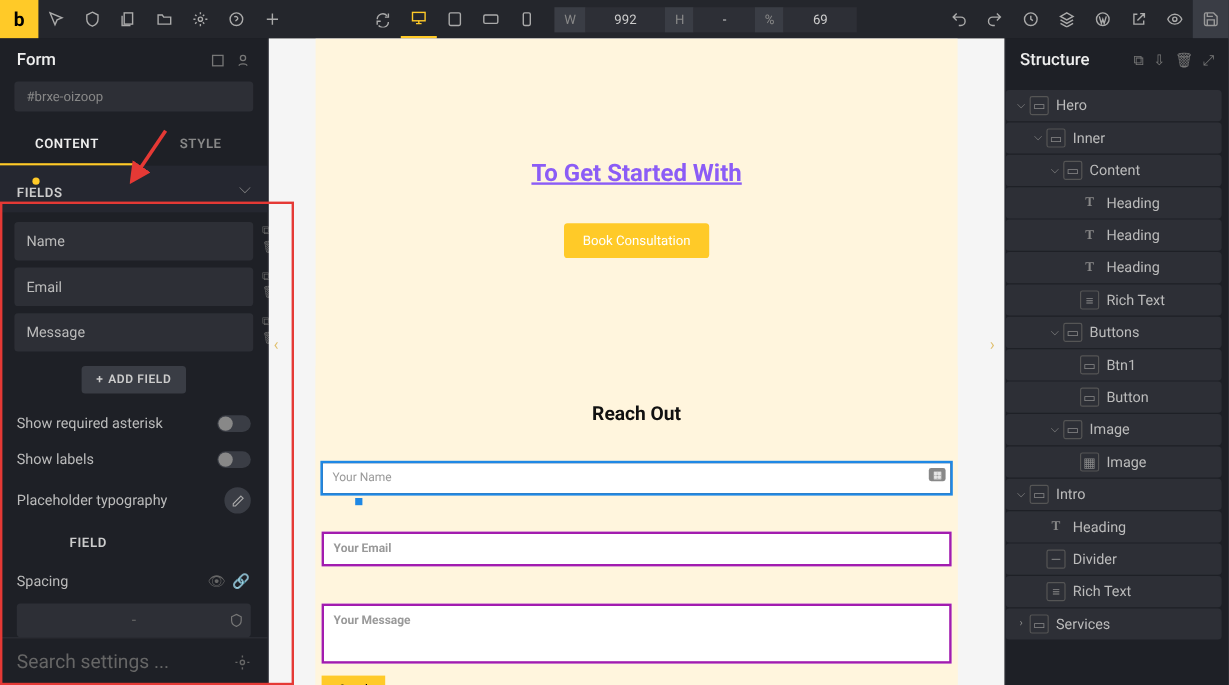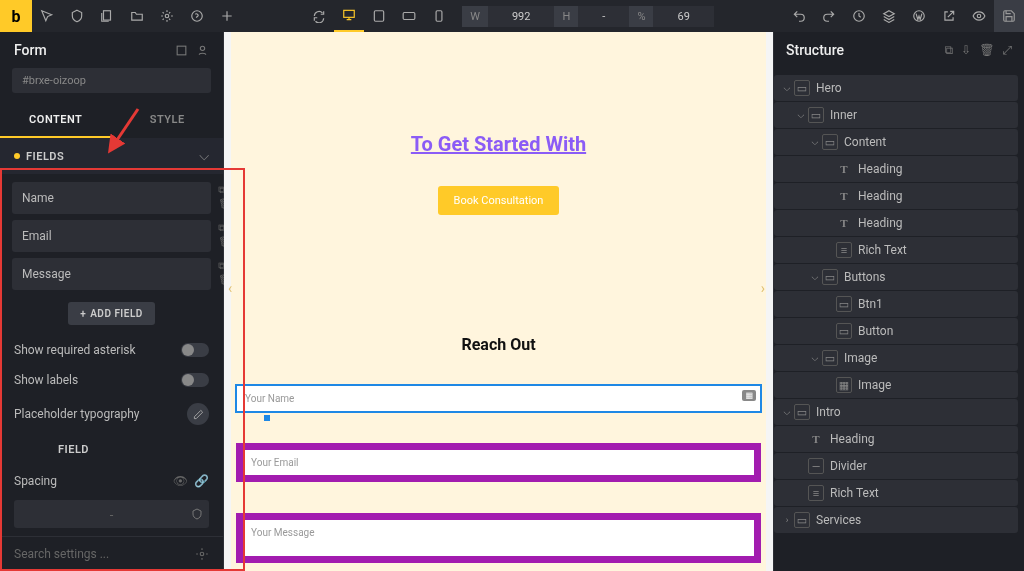--- a/index.html
+++ b/index.html
@@ -55,7 +55,7 @@
 .form-textarea { min-height: 50px; }
 .send-btn { background: #ffca28; color: #000; padding: 5px 14px; font-size: 11px; display: inline-block; margin-top: 4px; cursor: pointer; }
 .input-badge { position: absolute; right: 4px; top: 4px; background: #888; color: #fff; font-size: 8px; padding: 1px 3px; border-radius: 2px; }
-.right-panel { width: 251px; background: #1e2026; border-left: 1px solid #2d2f36; }
+.right-panel { width: 187px; background: #1e2026; border-left: 1px solid #2d2f36; }
 .str-hdr { padding: 10px 12px; display: flex; align-items: center; justify-content: space-between; }
 .str-hdr-title { font-size: 14px; font-weight: 500; color: #eee; }
 .str-hdr-icons { display: flex; gap: 8px; color: #777; font-size: 12px; }

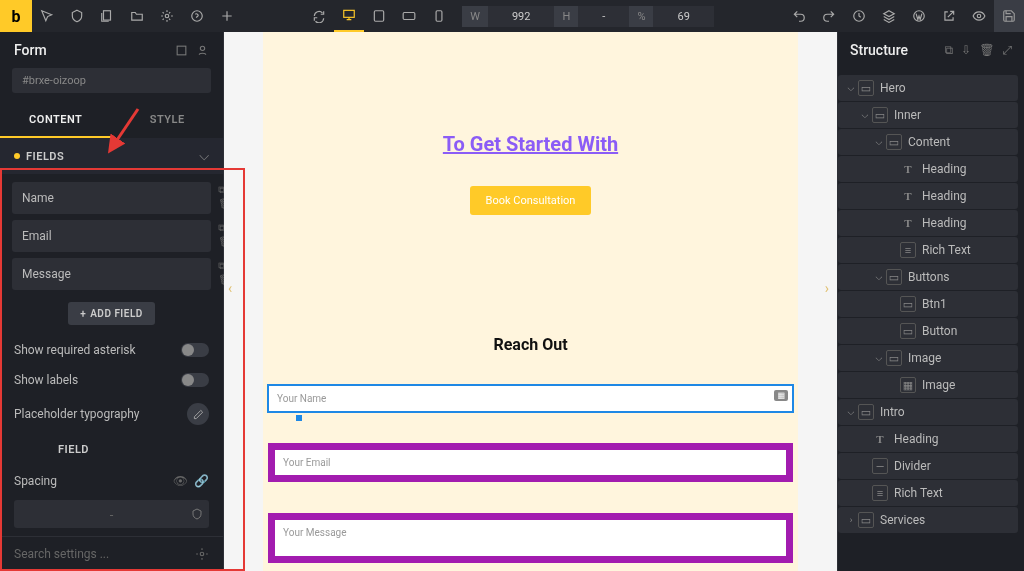--- a/index.html
+++ b/index.html
@@ -27,7 +27,7 @@
 .section-hdr { padding: 10px 14px; display: flex; align-items: center; justify-content: space-between; background: #252730; }
 .section-hdr-label { font-size: 11px; font-weight: 600; color: #ccc; letter-spacing: 0.5px; }
 .section-hdr-dot { width: 6px; height: 6px; background: #ffca28; border-radius: 50%; margin-right: 6px; }
-.section-hdr-left { display: flex; align-items: center; }
+.section-hdr-left { display: flex; align-items: center; flex-direction: column; }
 .chevron { color: #888; }
 .field-list { padding: 8px 12px 0; }
 .field-item { background: #2d2f36; padding: 9px 10px; margin-bottom: 6px; font-size: 12px; color: #bbb; border-radius: 3px; display: flex; justify-content: space-between; align-items: center; position: relative; }

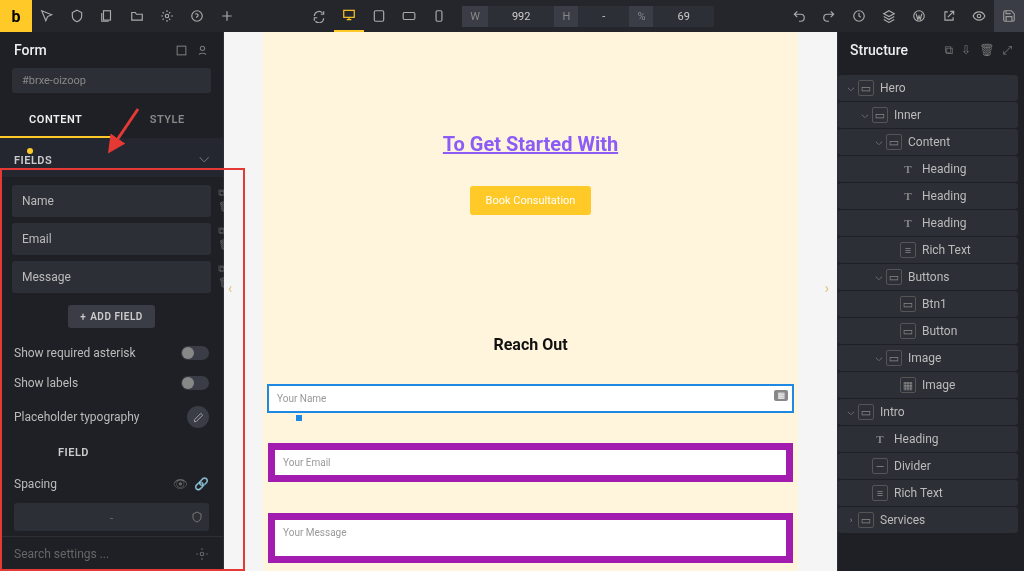--- a/index.html
+++ b/index.html
@@ -51,7 +51,7 @@
 .reach { background: #fff5dd; padding: 30px 5px 20px; margin-top: 90px; }
 .reach-h { text-align: center; font-weight: 700; font-size: 16px; color: #111; margin-bottom: 20px; }
 .form-input { width: 100%; background: #fff; border: 1px solid #3a3d45; padding: 7px 8px; font-size: 10px; color: #999; margin-bottom: 6px; outline: 2px solid #1e88e5; outline-offset: -1px; position: relative; margin-top: 31px; }
-.form-input.noout { outline: none; border: 7px solid #a21caf; }
+.form-input.noout { outline: none; border: 2px solid #a21caf; font-weight: bold; }
 .form-textarea { min-height: 50px; }
 .send-btn { background: #ffca28; color: #000; padding: 5px 14px; font-size: 11px; display: inline-block; margin-top: 4px; cursor: pointer; }
 .input-badge { position: absolute; right: 4px; top: 4px; background: #888; color: #fff; font-size: 8px; padding: 1px 3px; border-radius: 2px; }

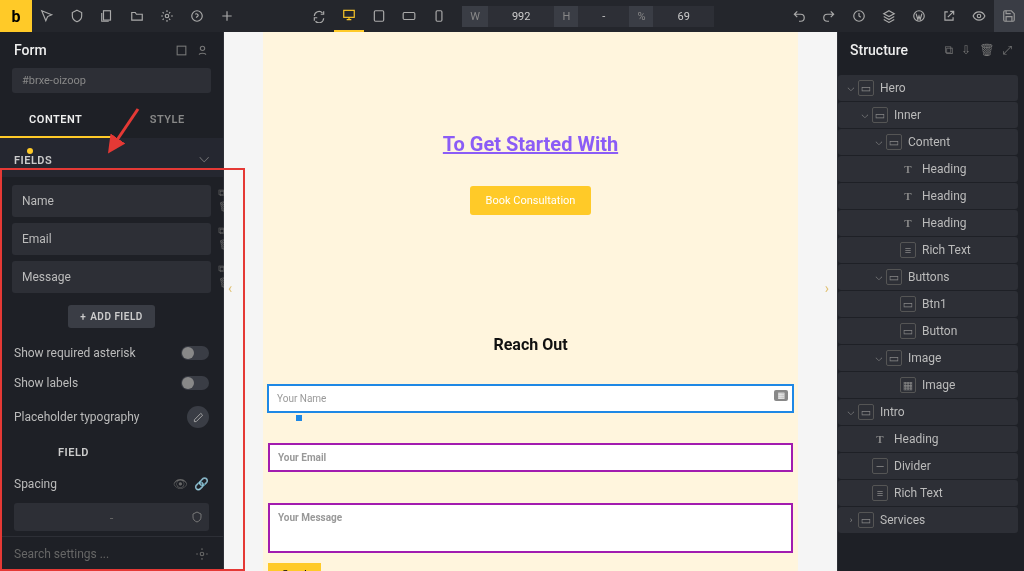--- a/index.html
+++ b/index.html
@@ -41,7 +41,7 @@
 .eye-link { display: flex; gap: 6px; color: #666; font-size: 12px; }
 .spacing-input { margin: 4px 14px 0; }
 .spacing-box { background: #2d2f36; height: 28px; border-radius: 3px; display: flex; align-items: center; justify-content: center; color: #666; position: relative; }
-.search-row { margin-top: auto; padding: 10px 14px; display: flex; align-items: center; justify-content: space-between; color: #666; font-size: 12px; border-top: 1px solid #2d2f36; }
+.search-row { margin-top: auto; padding: 10px 14px; display: flex; align-items: center; justify-content: space-between; color: #666; font-size: 16px; border-top: 1px solid #2d2f36; }
 .canvas { flex: 1; background: #f5f5f5; position: relative; overflow: hidden; }
 .canvas-inner { width: 535px; margin: 0 auto; background: #fff5dd; min-height: 100%; padding-top: 100px; }
 .hero-h { text-align: center; font-size: 20px; font-weight: 700; color: #8b5cf6; text-decoration: underline; }

